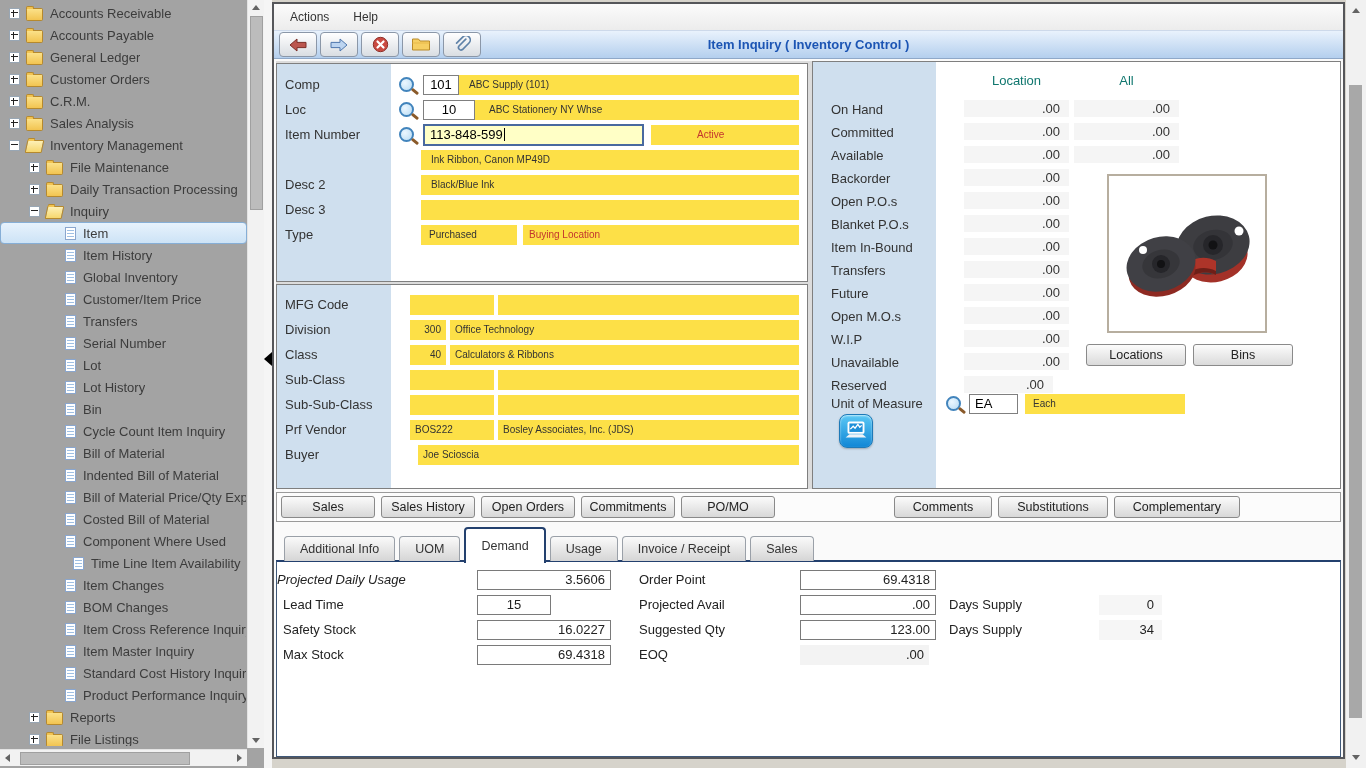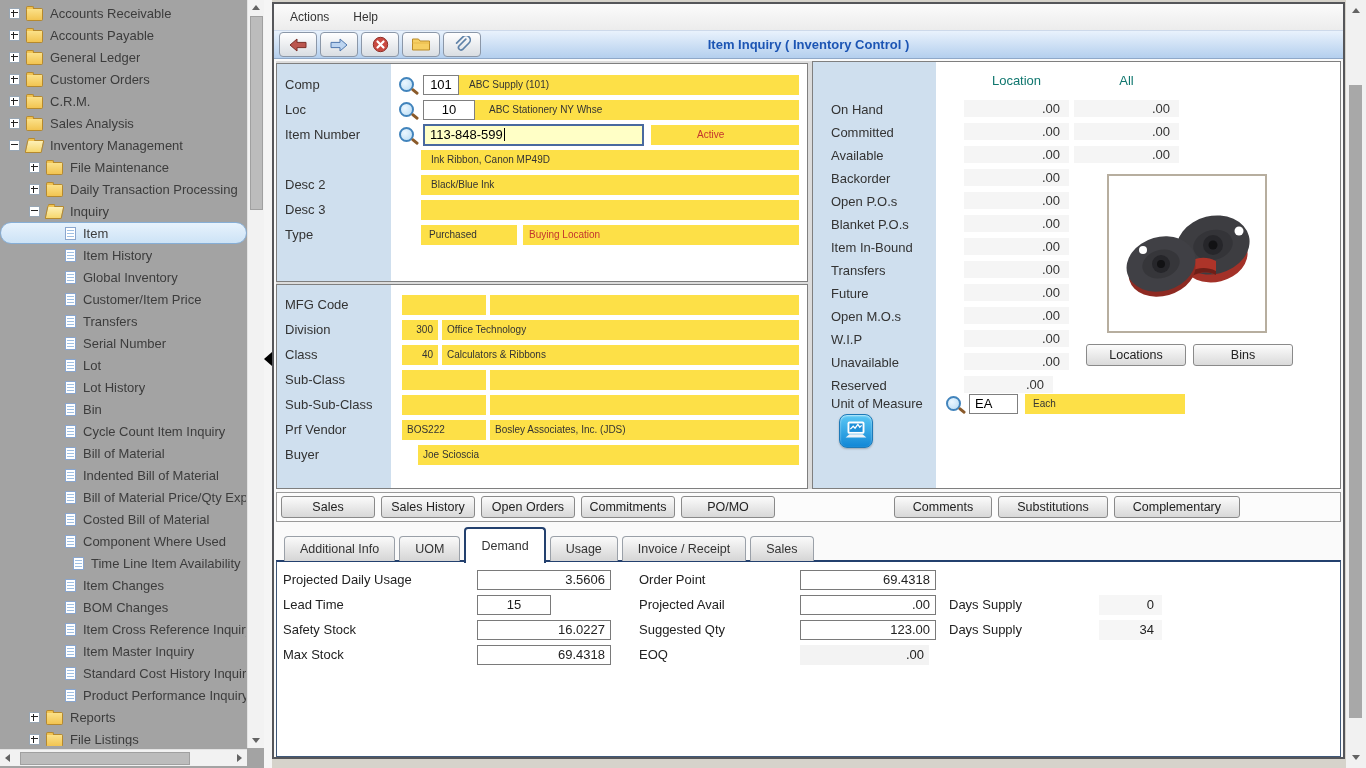--- a/index.html
+++ b/index.html
@@ -11,7 +11,7 @@
   .tree{position:absolute;left:0;top:2px;width:247px;height:744px;overflow:hidden}
   .trow{height:22px;display:flex;align-items:center;white-space:nowrap;color:#3c3c3c;font-size:13px;
         box-sizing:border-box;border:1px solid transparent;overflow:hidden}
-  .trow.sel{background:linear-gradient(#e7f2fc,#cde3f6);border-color:#86aed6;border-radius:11px}
+  .trow.sel{background:linear-gradient(#e7f2fc,#cde3f6);border-color:#86aed6;border-radius:4px}
   .exp{flex:none;width:9px;height:9px;border:1px solid #98a6b4;background:#fff;position:relative;margin-right:6px}
   .exp::before{content:'';position:absolute;left:1px;right:1px;top:3px;height:1px;background:#222}
   .exp.plus::after{content:'';position:absolute;top:1px;bottom:1px;left:3px;width:1px;background:#222}

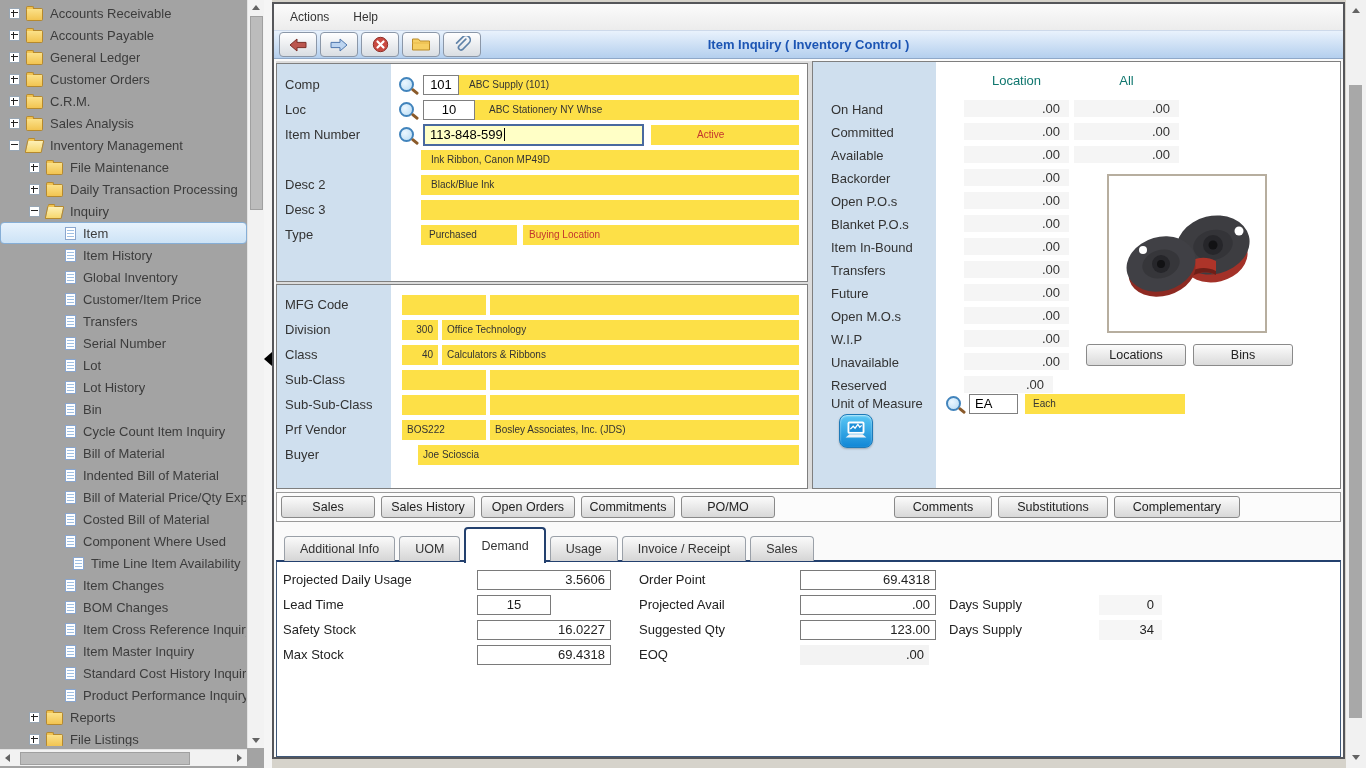--- a/index.html
+++ b/index.html
@@ -85,7 +85,7 @@
   .flagstrip{flex:1;margin-left:6px;margin-right:8px;padding-left:6px;color:#c3342e}
 
   #class-rows{position:absolute;left:0;top:7px;right:0}
-  .crow .code{margin-left:11px;padding:0 5px}
+  .crow .code{margin-left:19px;padding:0 5px}
   .crow .a-right{justify-content:flex-end}
   .crow .dsc{flex:1;margin-left:4px;margin-right:8px;padding-left:5px}
   .crow .single{flex:1;margin-left:27px;margin-right:8px;padding-left:5px}

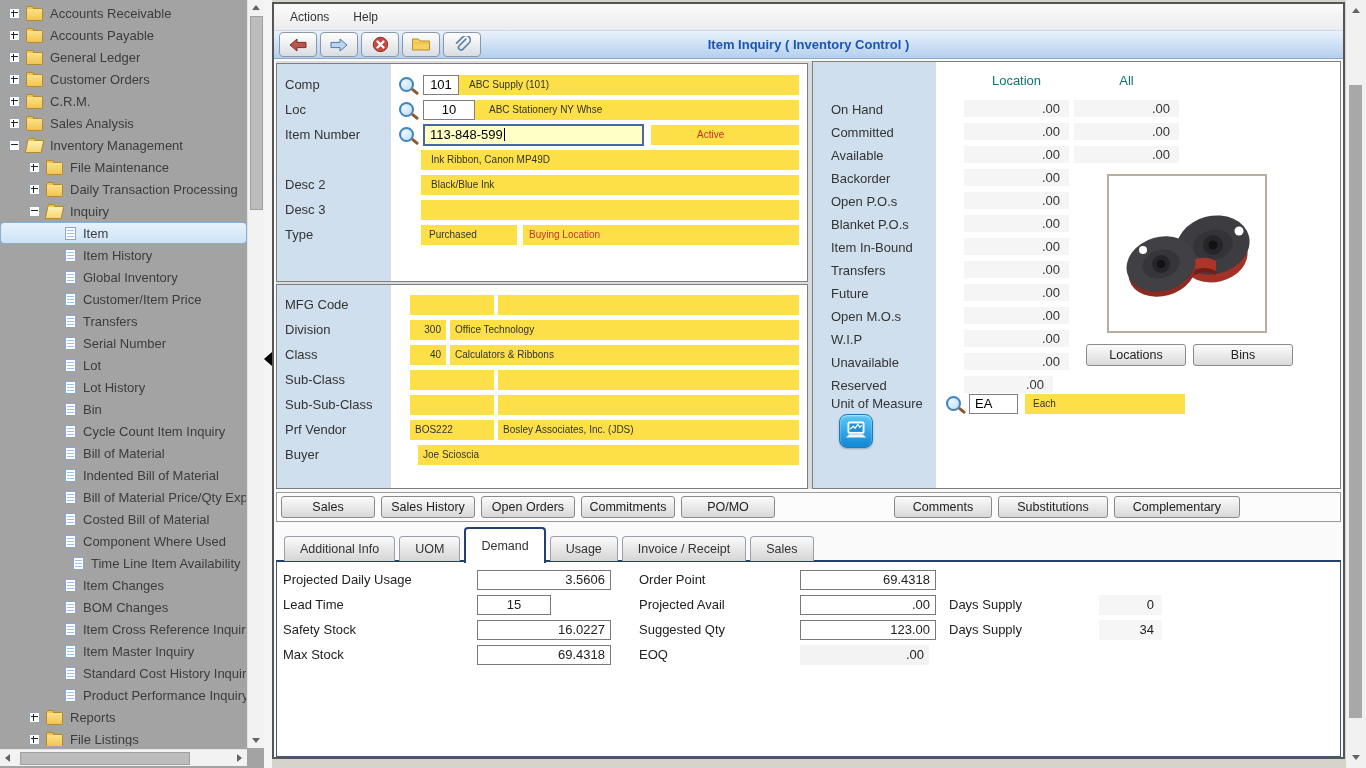--- a/index.html
+++ b/index.html
@@ -566,7 +566,7 @@
         <div class="tab">Sales</div>
       </div>
     <div class="tabcontent" id="demand">
-        <div class="dlabel" style="left: 6px; top: 8px;">Projected Daily Usage</div>
+        <div class="dlabel" style="left: 0; top: 8px; font-style: italic;">Projected Daily Usage</div>
         <div class="dfield" style="left: 200px; top: 8px; width: 122px;">3.5606</div>
         <div class="dlabel" style="left: 6px; top: 33px;">Lead Time</div>
         <div class="dfield center" style="left: 200px; top: 33px; width: 62px;">15</div>

